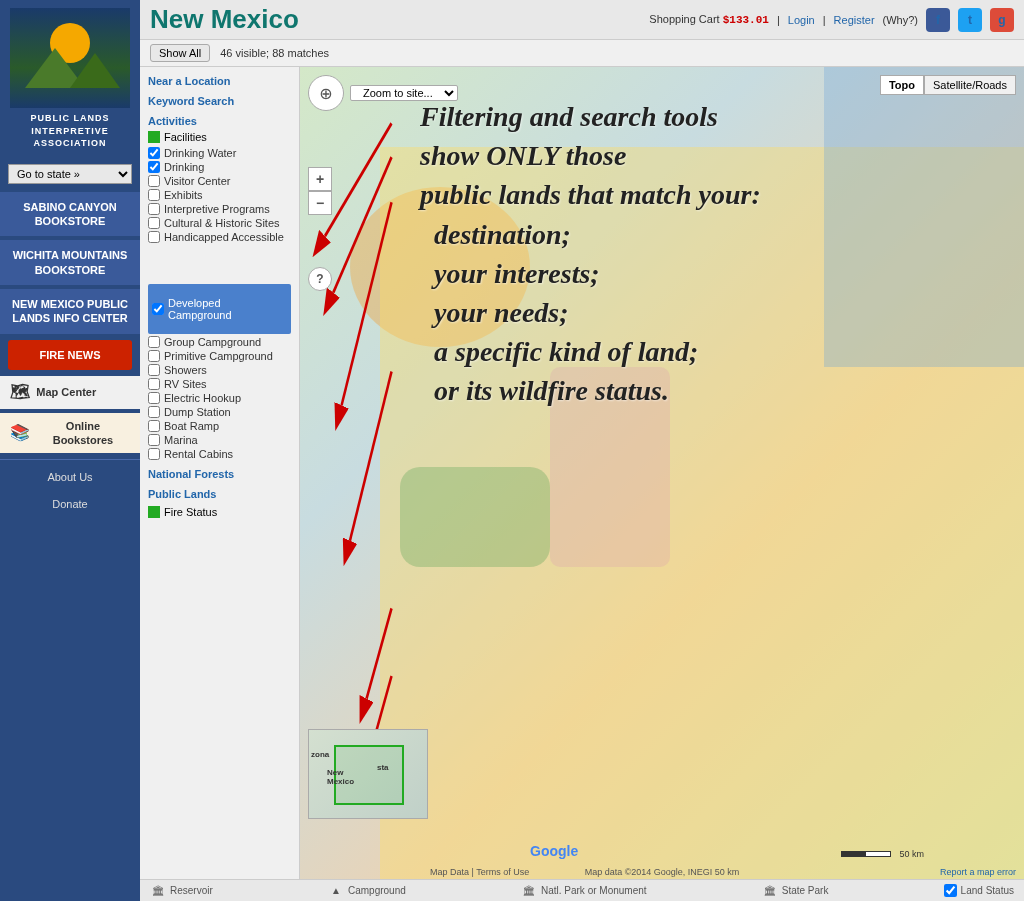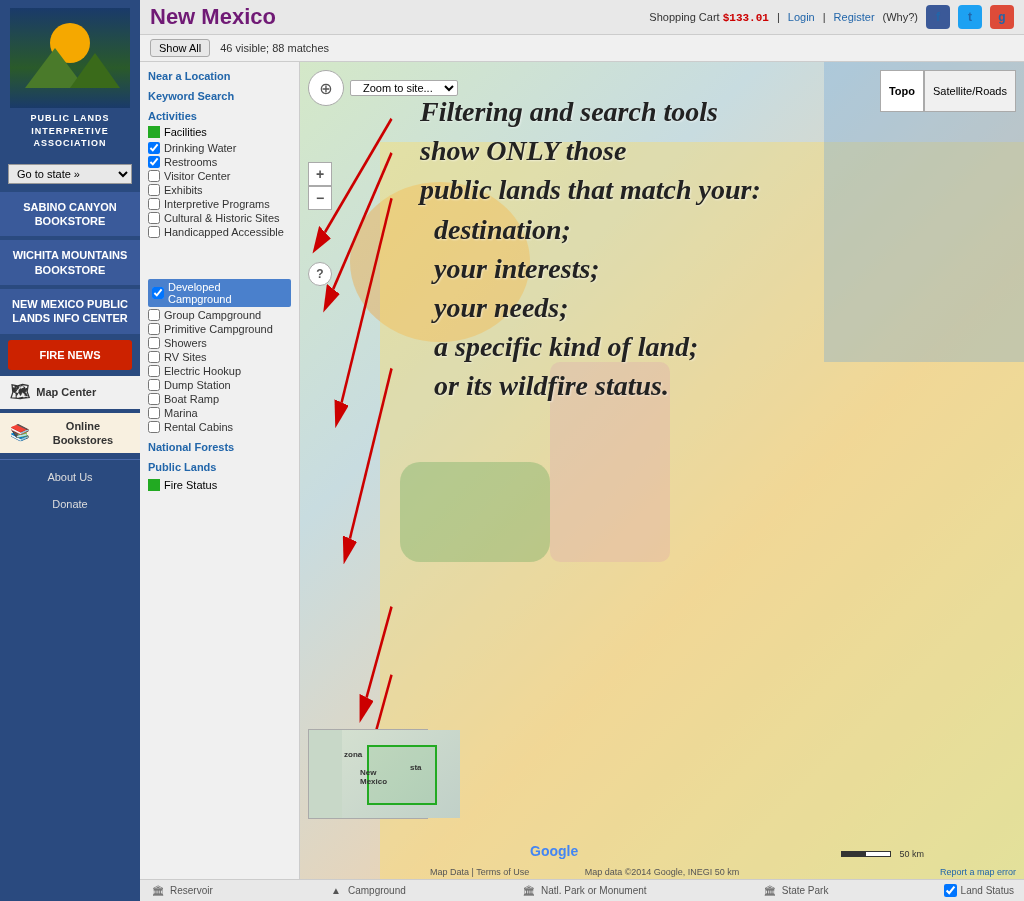--- a/index.html
+++ b/index.html
@@ -34,7 +34,7 @@
 
     
     #topbar { background: #e8e8e8; border-bottom: 1px solid #ccc; padding: 4px 10px; display: flex; justify-content: space-between; align-items: center; }
-    #topbar-title { font-size: 22px; font-weight: bold; color: #701a75; }
+    #topbar-title { font-size: 26px; font-weight: bold; color: #0f766e; }
     #topbar-right { display: flex; align-items: center; gap: 8px; font-size: 11px; color: #333; }
     #topbar-right .cart-info { color: #333; }
     #topbar-right .cart-price { color: #cc0000; font-weight: bold; font-family: Liberation Mono, monospace; }

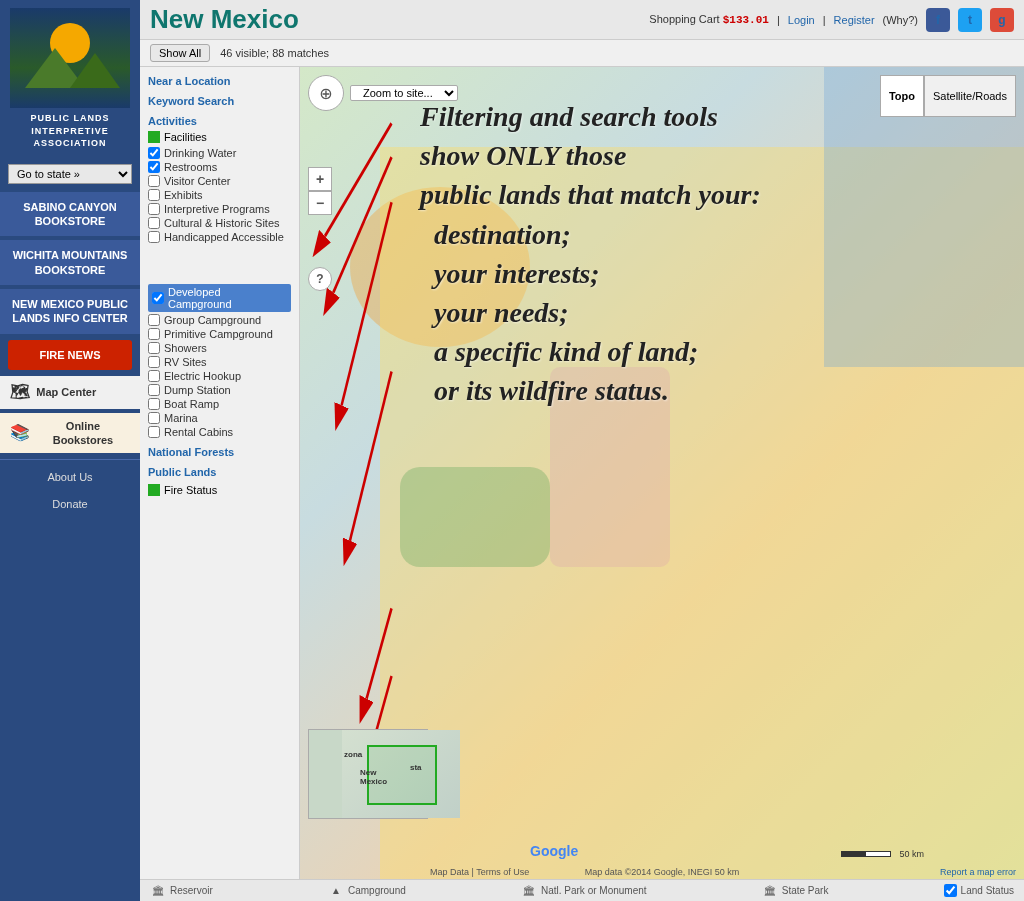--- a/index.html
+++ b/index.html
@@ -82,7 +82,7 @@
     #map-nav { width: 36px; height: 36px; background: #fff; border: 1px solid #aaa; border-radius: 18px; display: flex; align-items: center; justify-content: center; font-size: 16px; color: #555; cursor: pointer; }
 
     #topo-sat { position: absolute; top: 8px; right: 8px; display: flex; z-index: 20; }
-    .map-type-btn { padding: 14px 8px; border: 1px solid #aaa; background: #f0f0f0; font-size: 11px; cursor: pointer; }
+    .map-type-btn { padding: 3px 8px; border: 1px solid #aaa; background: #f0f0f0; font-size: 11px; cursor: pointer; }
     .map-type-btn.active { background: #fff; font-weight: bold; }
 
     #zoom-buttons { position: absolute; left: 8px; top: 100px; z-index: 20; display: flex; flex-direction: column; }

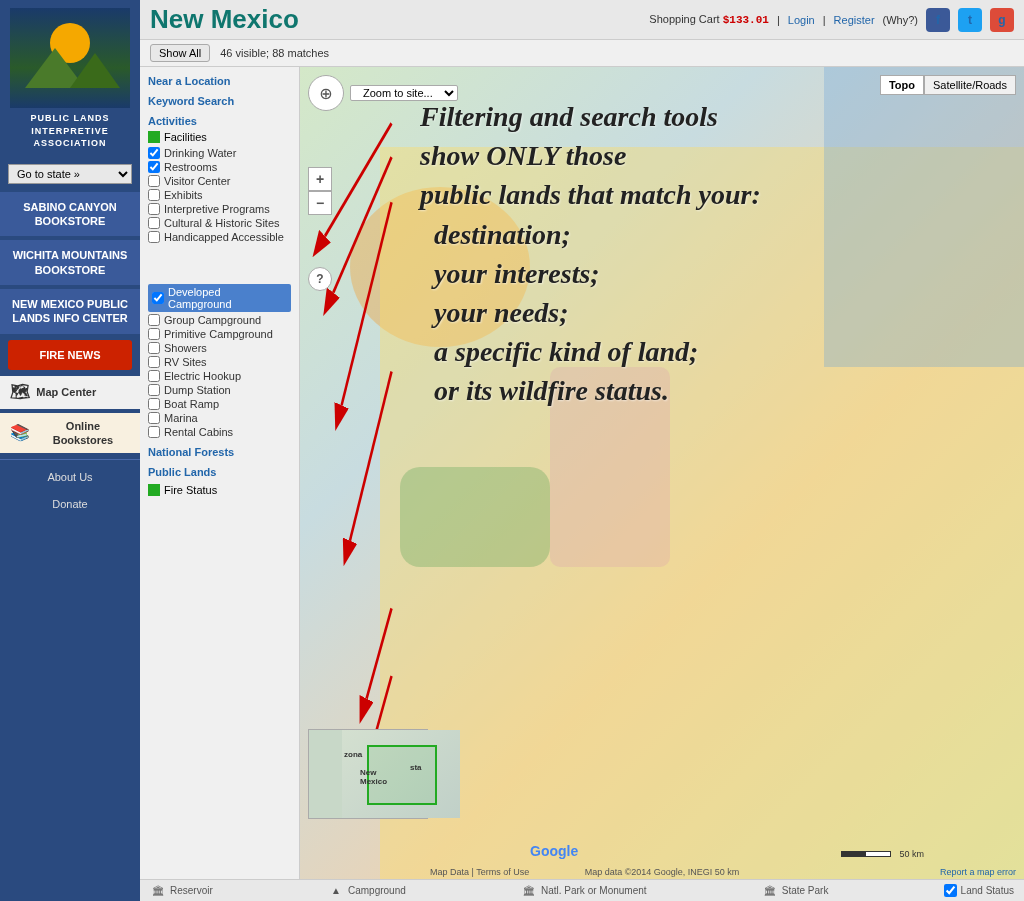--- a/index.html
+++ b/index.html
@@ -214,7 +214,7 @@
           </label>
           <label class="filter-label">
             <input type="checkbox" checked="" style="">
-            <span>Restrooms</span>
+            <span>Drinking</span>
           </label>
           <label class="filter-label">
             <input type="checkbox" style="">

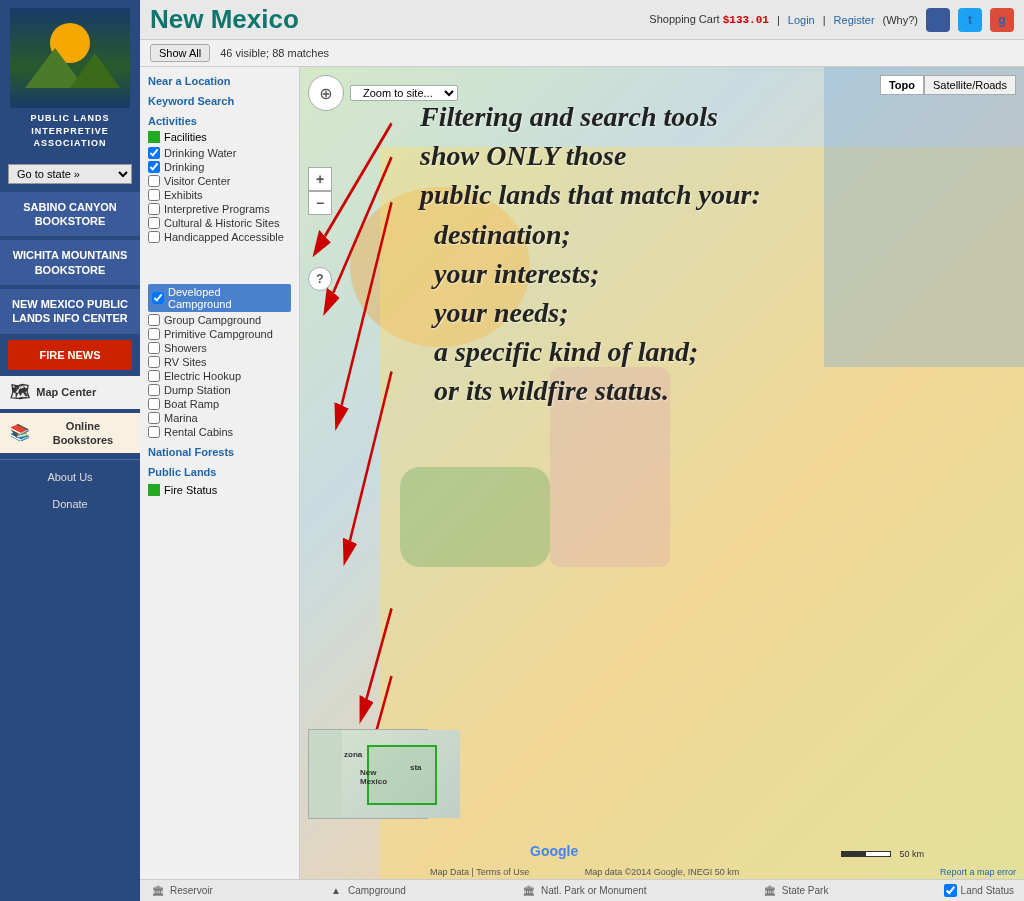--- a/index.html
+++ b/index.html
@@ -64,7 +64,7 @@
     .filter-section { margin-bottom: 6px; }
     .filter-label { display: flex; align-items: center; gap: 4px; color: #333; margin: 2px 0; font-size: 11px; cursor: pointer; }
     .filter-label input[type=checkbox] { width: 12px; height: 12px; }
-    .filter-label.highlighted { background: #4a80cc; color: #fff; padding: 2px 4px; border-radius: 2px; margin-top: 41px; }
+    .filter-label.highlighted { background: #4a80cc; color: #fff; padding: 13px 4px; border-radius: 2px; margin-top: 41px; }
     .green-square { width: 12px; height: 12px; background: #22aa22; display: inline-block; margin-right: 4px; }
 
     

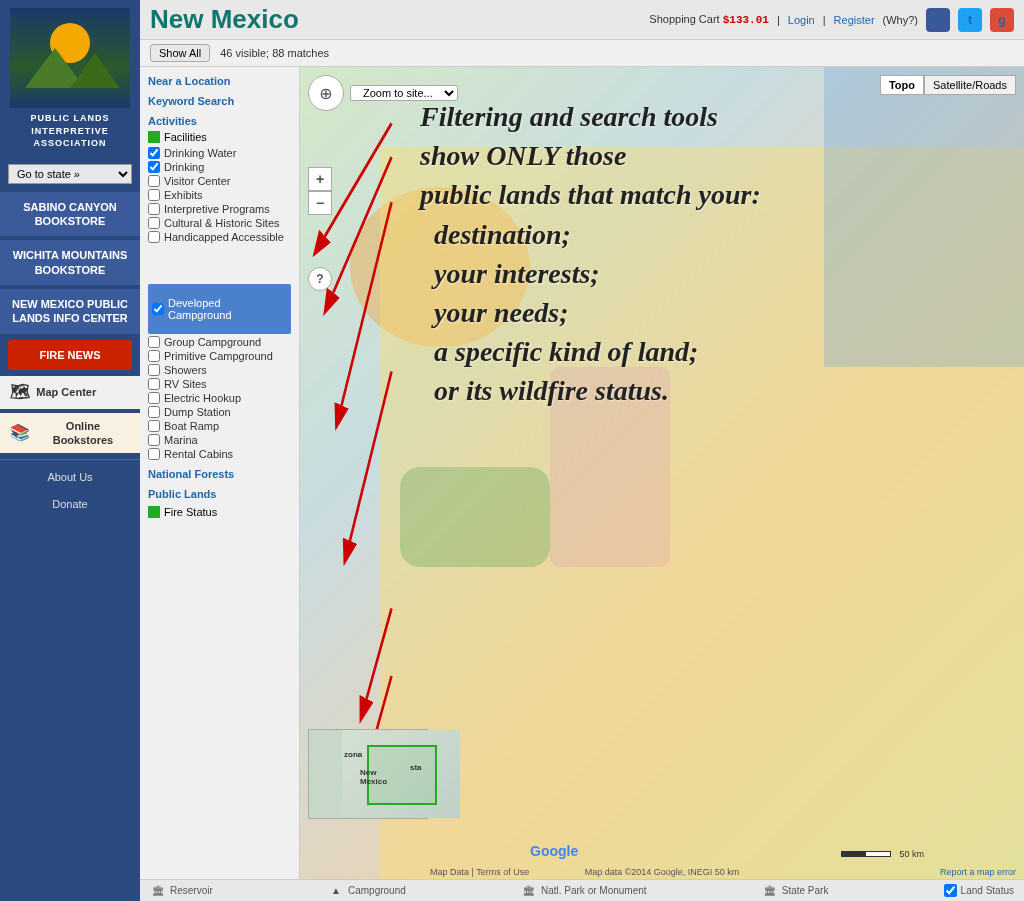--- a/index.html
+++ b/index.html
@@ -95,7 +95,7 @@
 
     
     #mini-map { position: absolute; bottom: 60px; left: 8px; width: 120px; height: 90px; background: #c8d8c8; border: 1px solid #aaa; z-index: 20; font-size: 9px; }
-    #mini-map-inner { width: 100%; height: 100%; position: relative; background: linear-gradient(135deg, #d4e0d0 0%, #c0d0c8 100%); margin-left: 33px; }
+    #mini-map-inner { width: 100%; height: 100%; position: relative; background: linear-gradient(135deg, #d4e0d0 0%, #c0d0c8 100%); }
     #mini-map-highlight { position: absolute; top: 15px; left: 25px; width: 70px; height: 60px; border: 2px solid #22aa22; background: rgba(34,170,34,0.1); }
     #mini-map-labels { position: absolute; top: 0; left: 0; width: 100%; height: 100%; }
     .mini-label { position: absolute; font-size: 8px; color: #333; font-weight: bold; }

